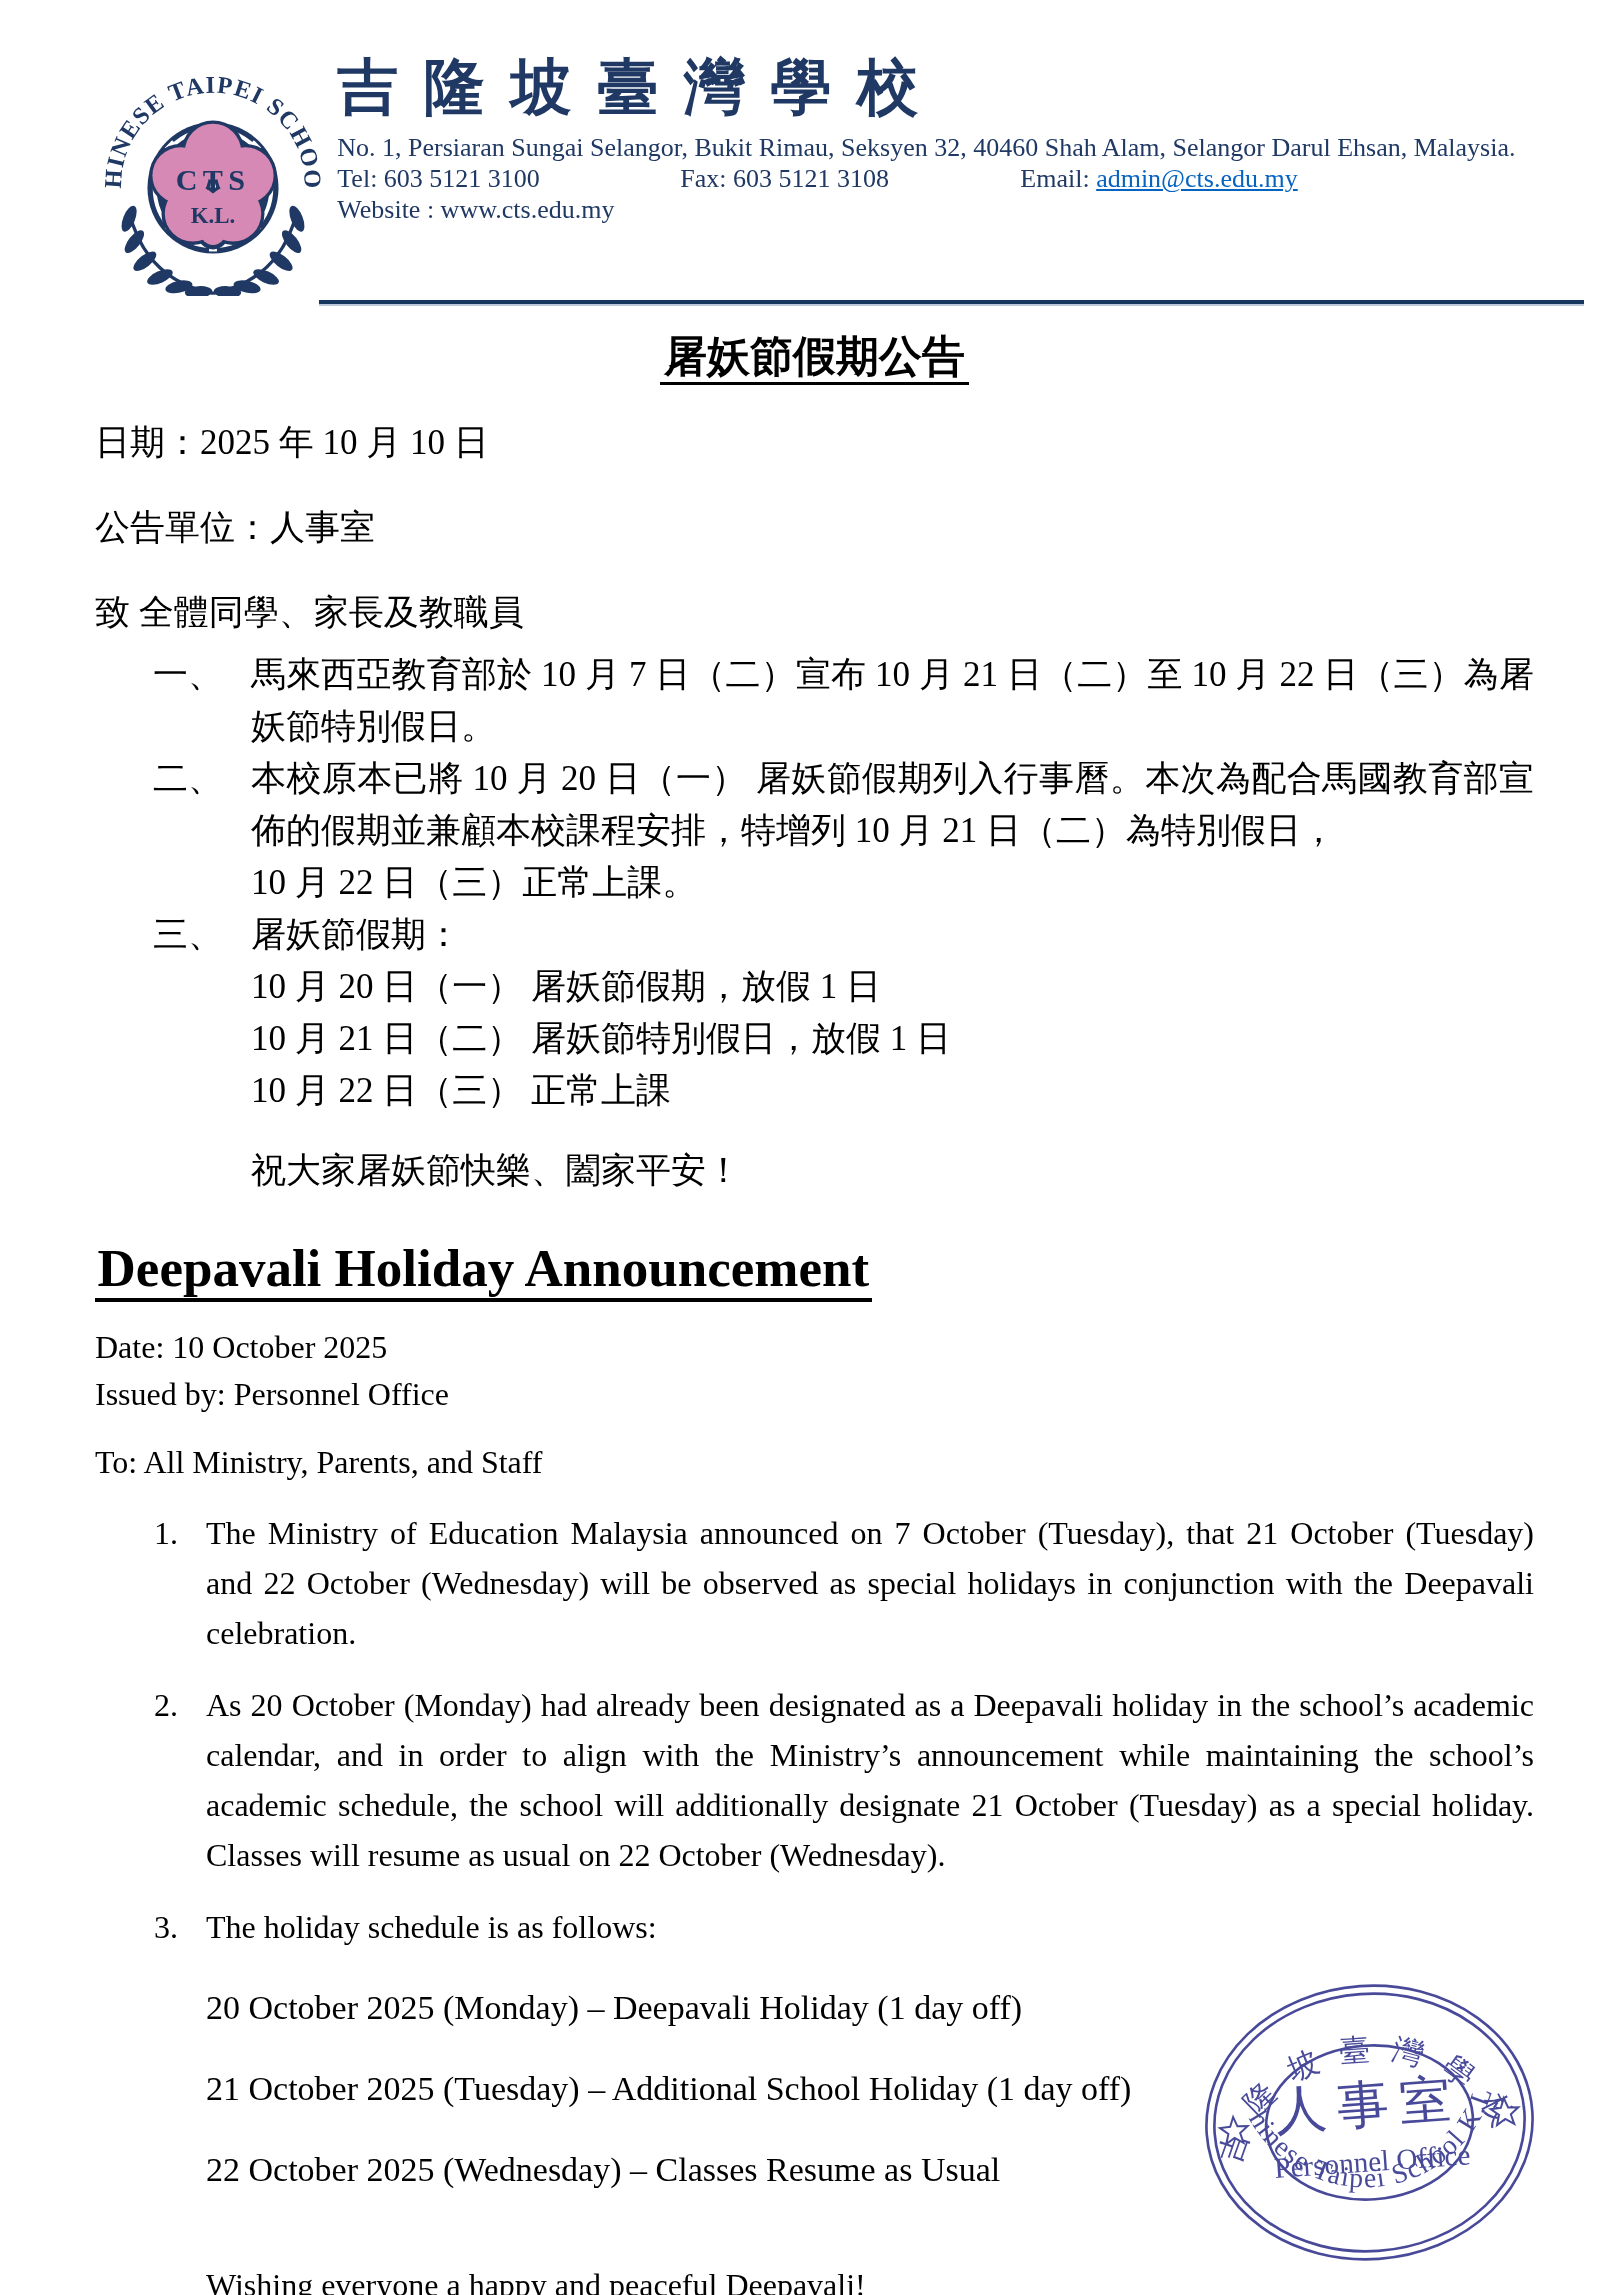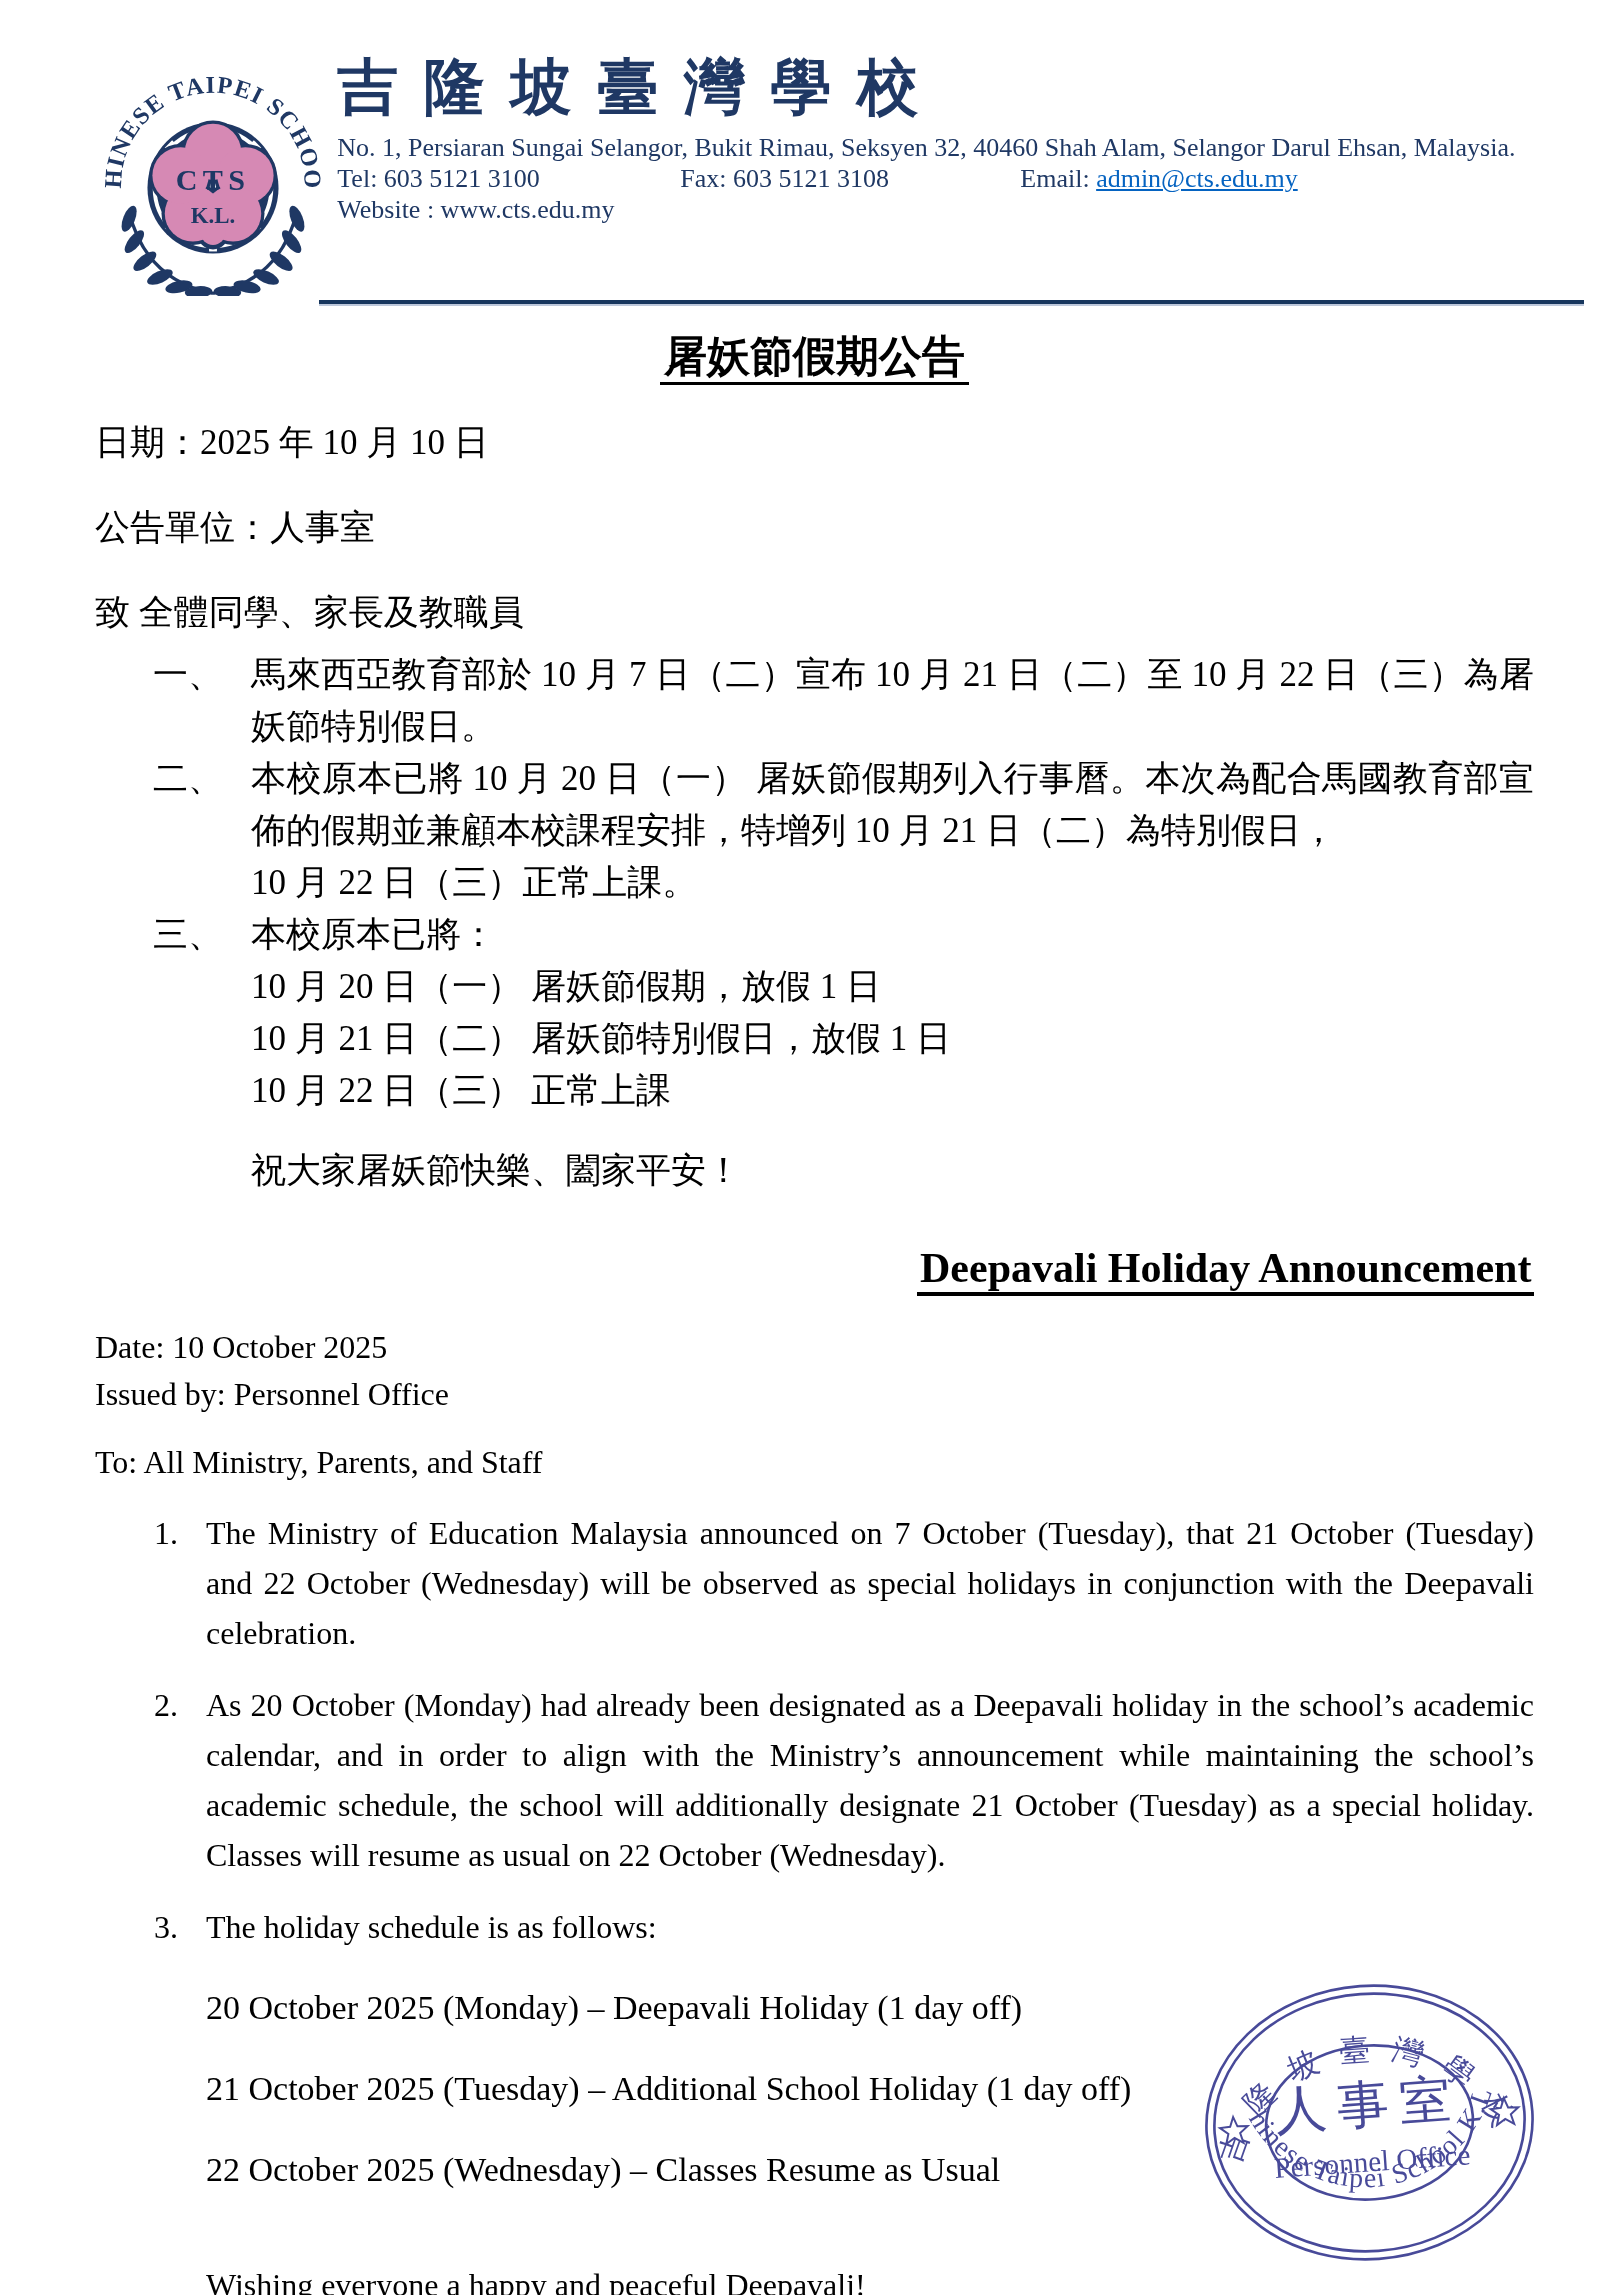--- a/index.html
+++ b/index.html
@@ -175,7 +175,7 @@
   <div class="zh-item">
     <span class="num">三、</span>
     <div class="body">
-      <div>本校原本已將：</div>
+      <div>屠妖節假期：</div>
       <div class="zh-sched">10 月 20 日（一） 屠妖節假期，放假 1 日</div>
       <div class="zh-sched">10 月 21 日（二） 屠妖節特別假日，放假 1 日</div>
       <div class="zh-sched">10 月 22 日（三） 正常上課</div>

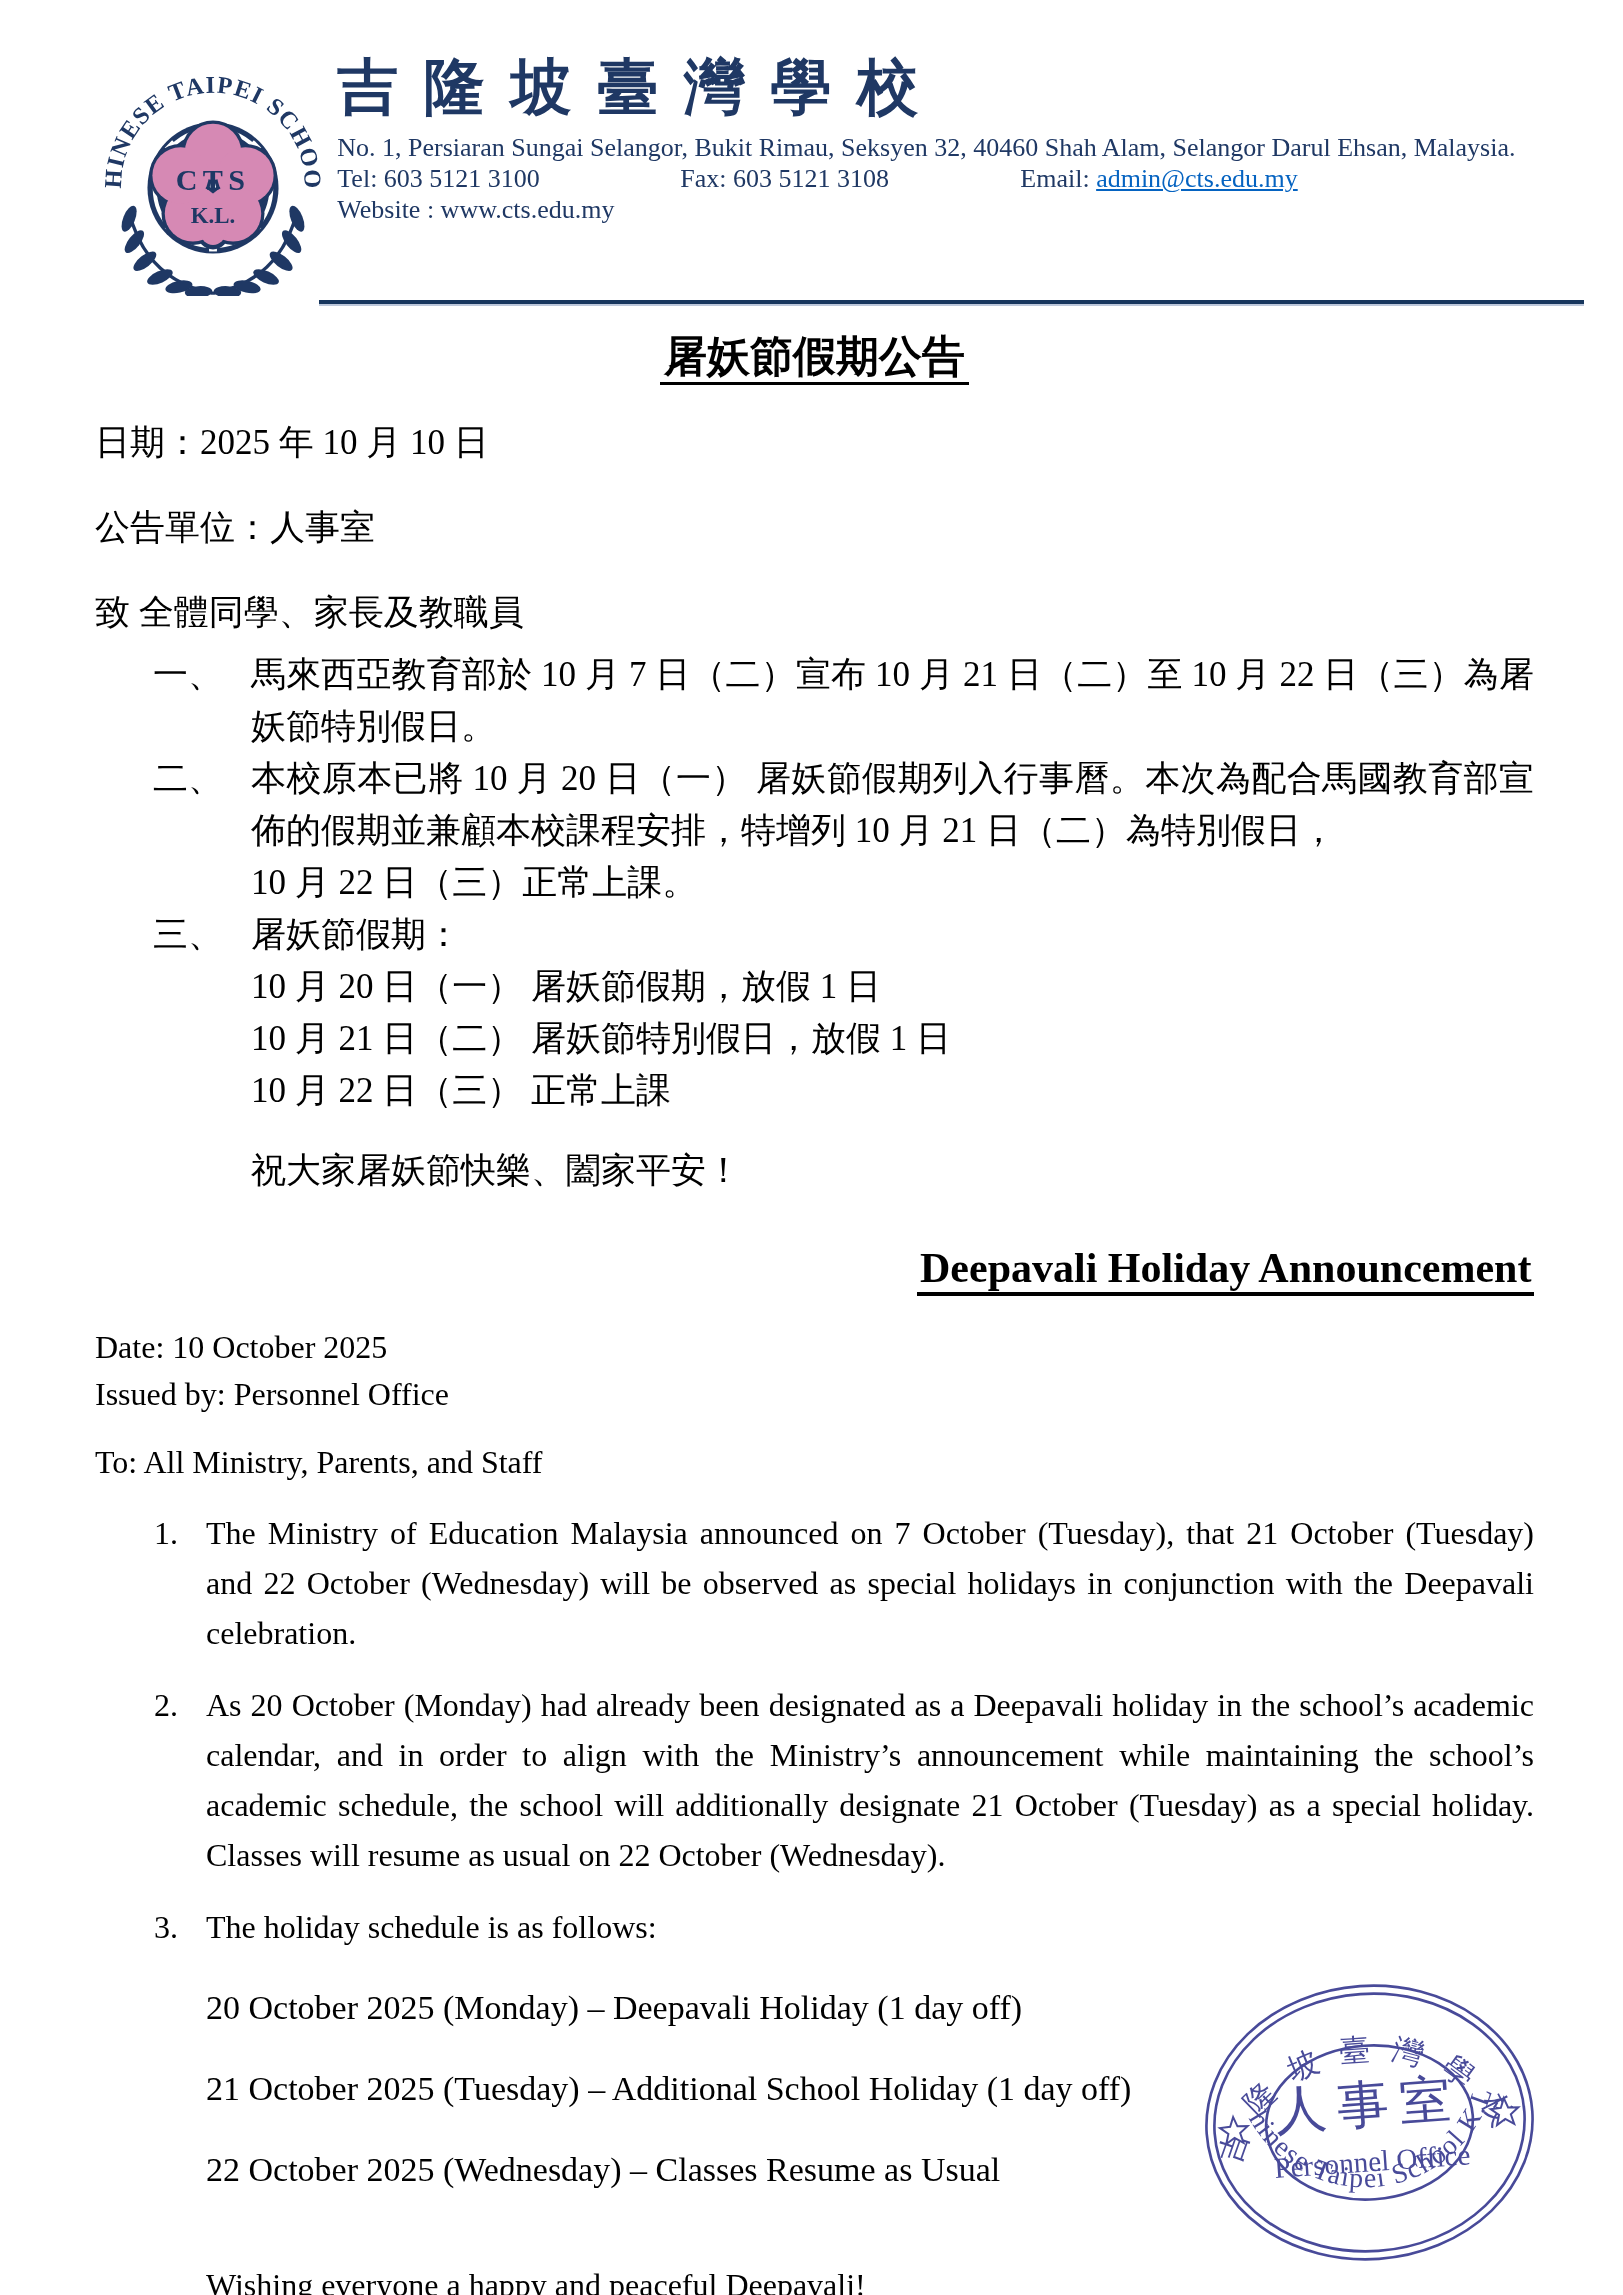--- a/index.html
+++ b/index.html
@@ -56,7 +56,7 @@
   .zh-blessing { margin-left: 156px; margin-top: 27.5px; font-size: 35px; line-height: 52px; }
 
   
-  .en-title { text-align: right; margin-top: 46px; font-size: 42px; line-height: 51px; font-weight: bold; }
+  .en-title { text-align: left; margin-top: 46px; font-size: 53px; line-height: 51px; font-weight: bold; }
   .en-title span { border-bottom: 4.6px solid #000; padding: 0 2.6px 1.3px 2.6px; }
   .en-meta { margin-top: 30px; font-size: 32px; line-height: 47px; }
   .en-to { margin-top: 21px; font-size: 32px; line-height: 47px; }

